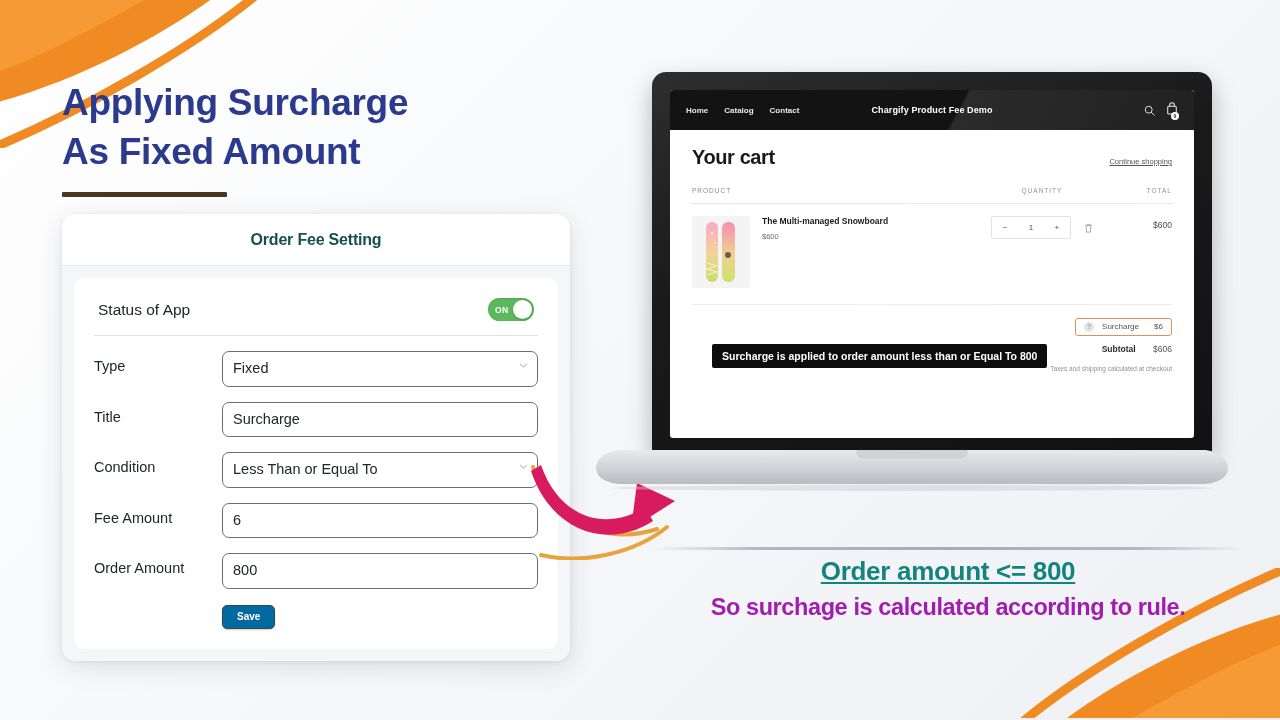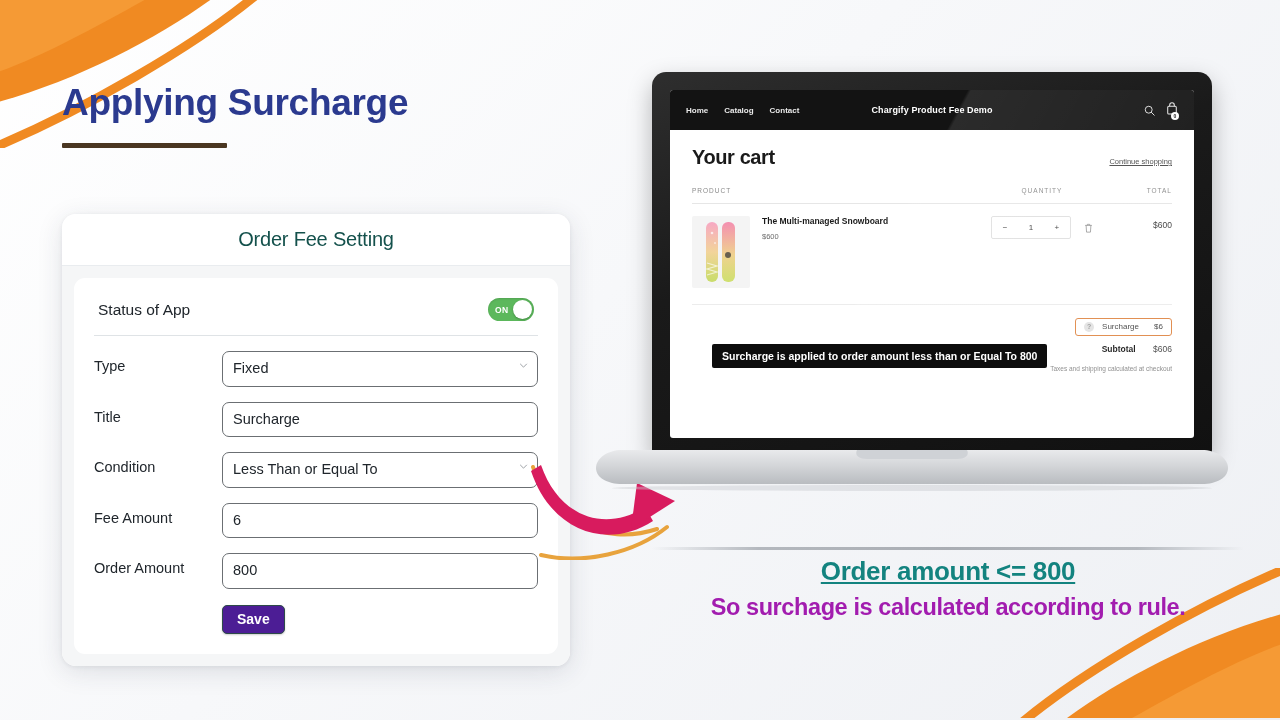--- a/index.html
+++ b/index.html
@@ -290,6 +290,7 @@
 <div class="left-col">
   <div class="headline">
     <div>Applying Surcharge</div>
+    <div>As Fixed Amount</div>
   </div>
   <div class="headline-underline"></div>
 </div>

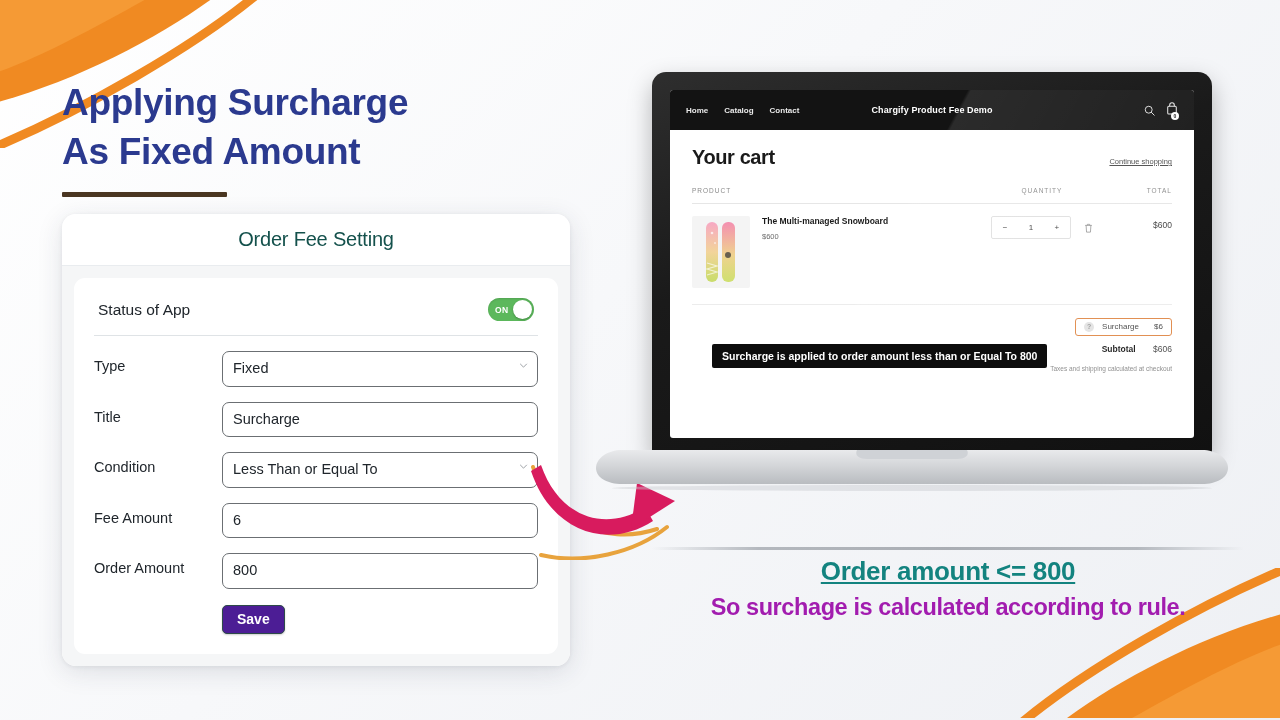--- a/index.html
+++ b/index.html
@@ -56,7 +56,7 @@
     box-shadow: 0 2px 4px rgba(0,0,0,.05);
   }
   .card-header-title {
-    font-size: 20px; font-weight: 400;
+    font-size: 16px; font-weight: 700;
     color: #14514c;
     letter-spacing: -0.2px;
   }

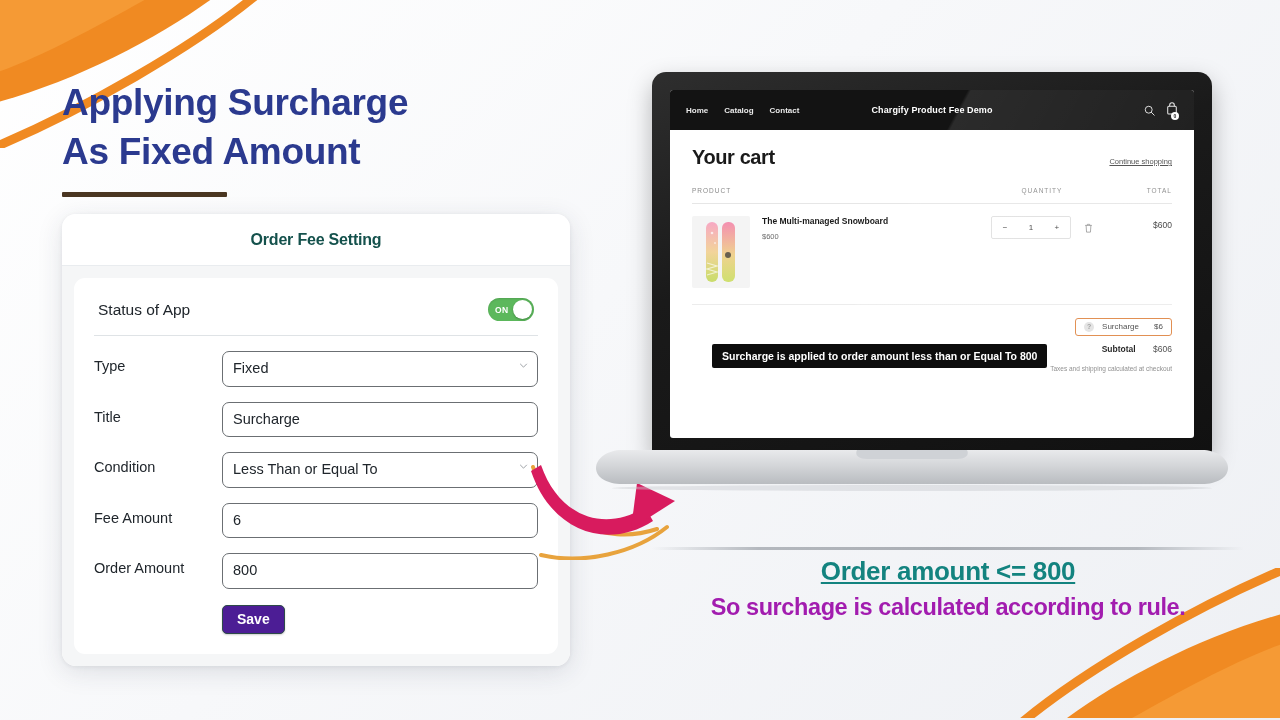--- a/index.html
+++ b/index.html
@@ -130,9 +130,9 @@
   .save-row { margin-top: 16px; padding-left: 128px; }
   .save-btn {
     display: inline-block;
-    background: #4c1d95;
+    background: #0369a1;
     color: #ffffff;
-    font-size: 14px; font-weight: 700;
+    font-size: 10px; font-weight: 700;
     padding: 5px 14px 6px 14px;
     border-radius: 5px;
     border: 1px solid #2d4a49;

